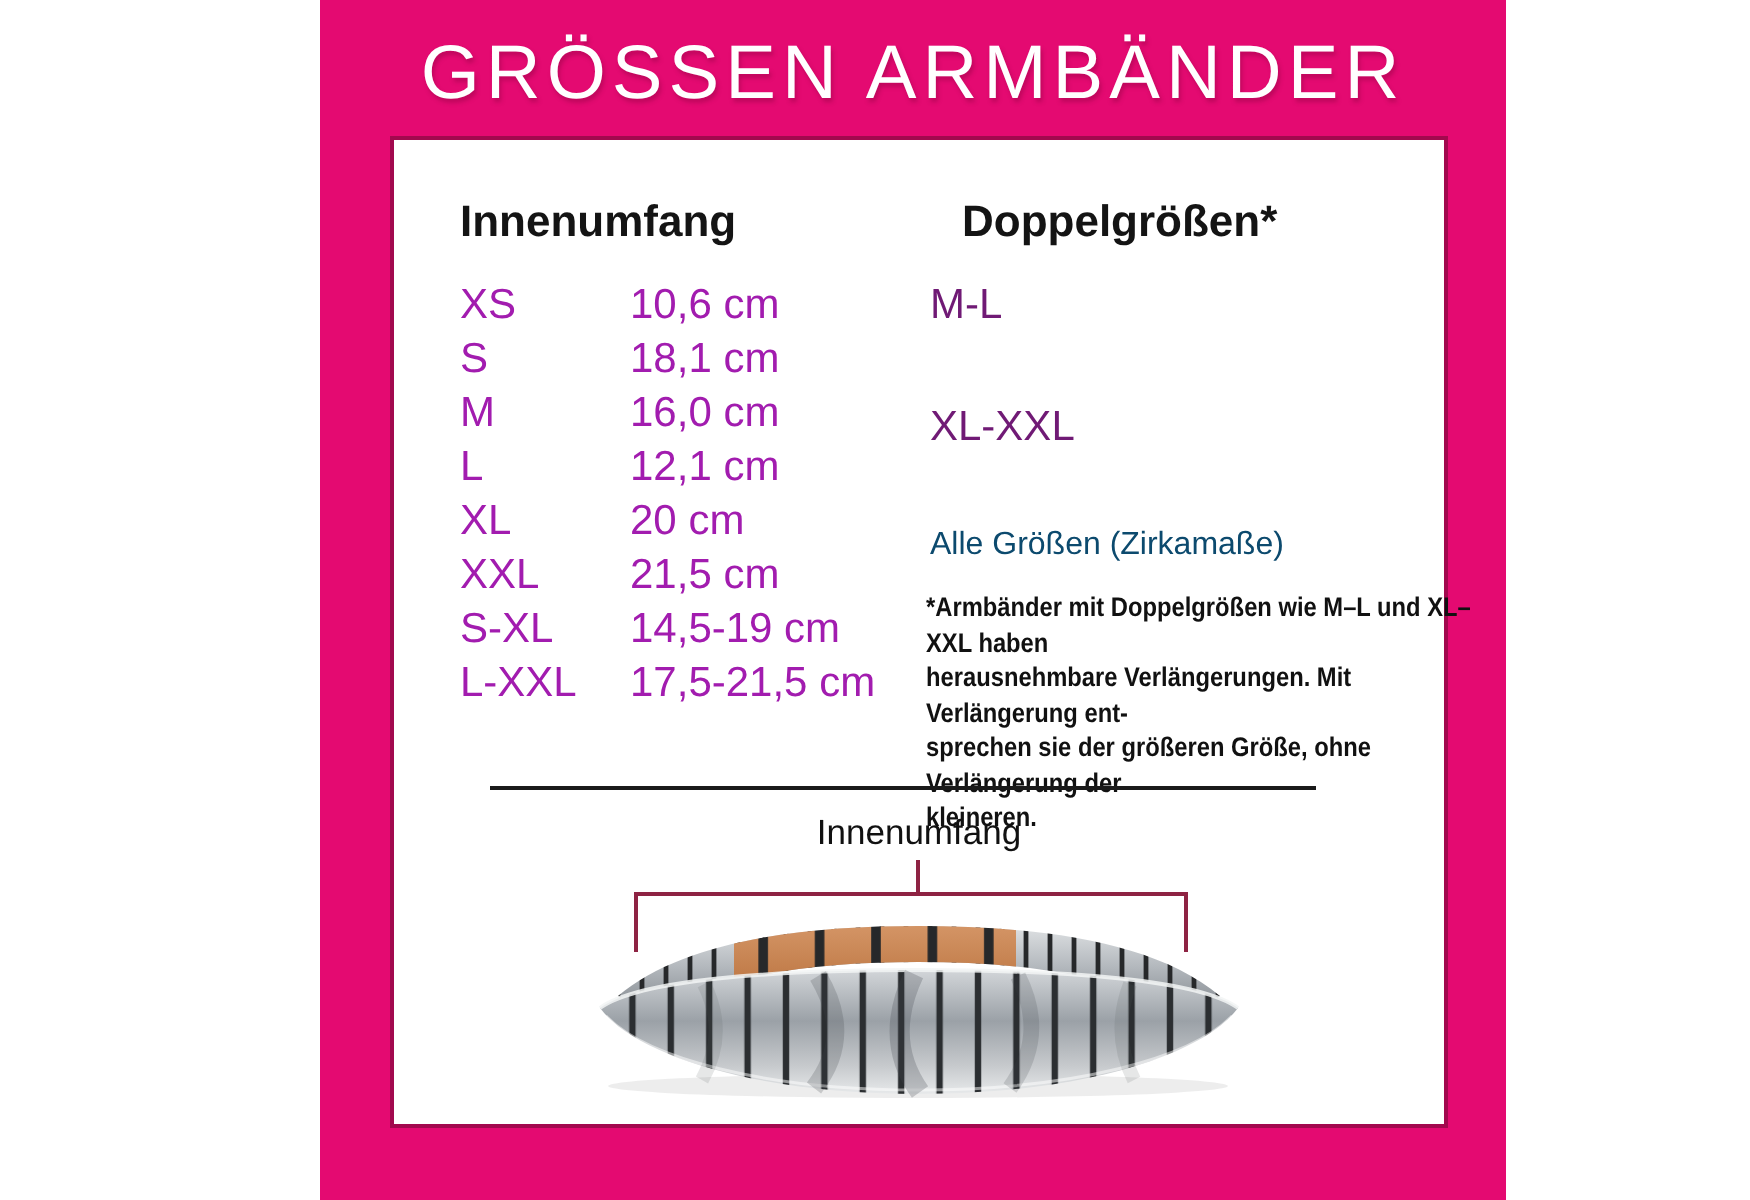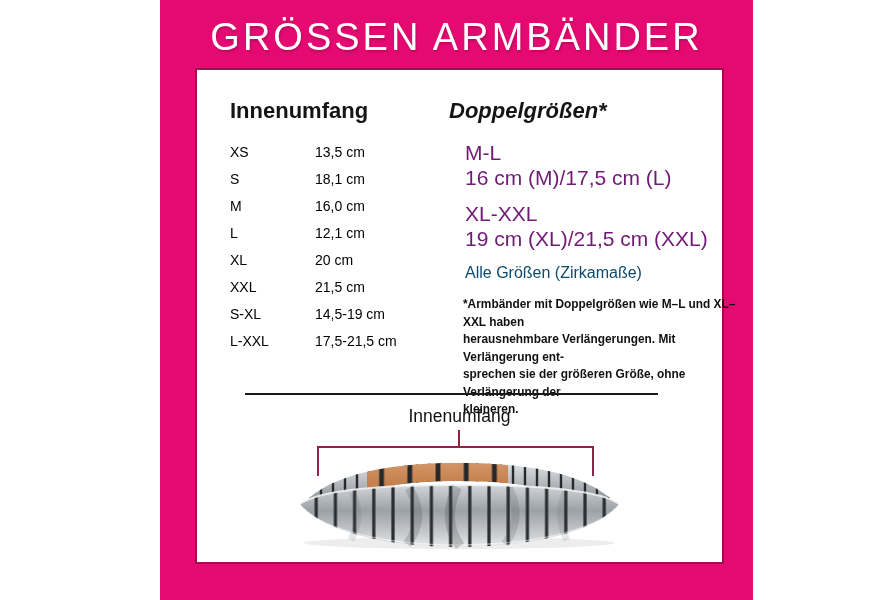--- a/index.html
+++ b/index.html
@@ -19,7 +19,7 @@
 
   .col-header { position:absolute; font-size:22px; font-weight:700; color:#141414; }
   .hdr-left  { left:33px;  top:28px; }
-  .hdr-right { left:252px; top:28px;font-style:italic; }
+  .hdr-right { left:284px; top:28px; }
 
   .size-table { position:absolute; left:33px; top:69px; }
   .size-row { display:flex; height:27px; line-height:27px; font-size:14px; color:#000000;align-items:center; }

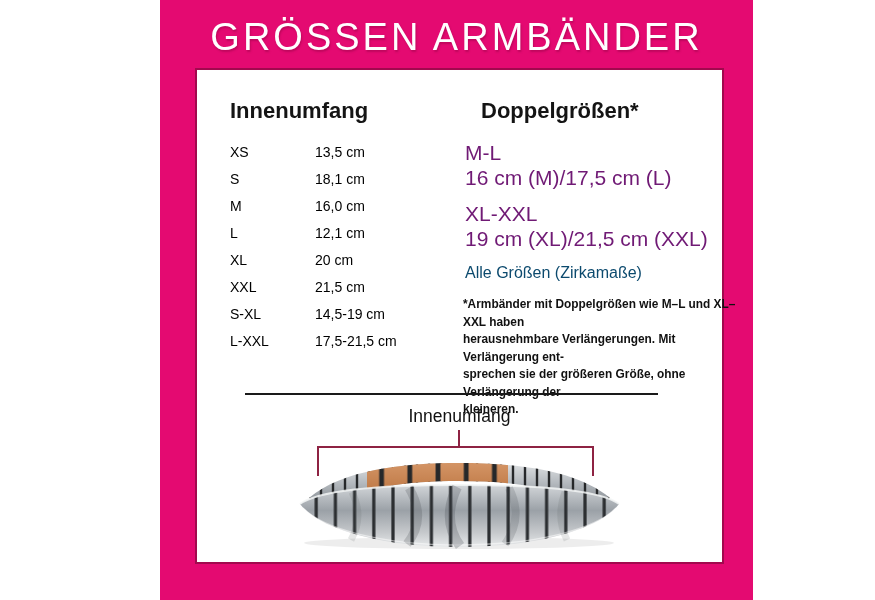--- a/index.html
+++ b/index.html
@@ -22,7 +22,7 @@
   .hdr-right { left:284px; top:28px; }
 
   .size-table { position:absolute; left:33px; top:69px; }
-  .size-row { display:flex; height:27px; line-height:27px; font-size:14px; color:#000000;align-items:center; }
+  .size-row { display:flex; height:27px; line-height:27px; font-size:21px; color:#a21caf;align-items:center; }
   .size-row .sz { width:85px; }
   .size-row .val { white-space:nowrap; }
 

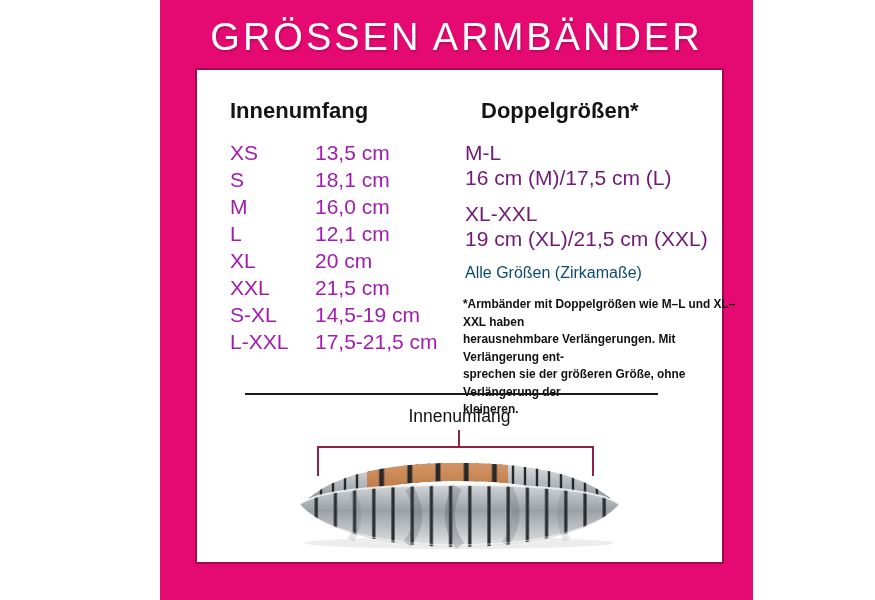--- a/index.html
+++ b/index.html
@@ -69,7 +69,7 @@
       <div class="size-table">
         <div class="size-row">
           <span class="sz">XS</span>
-          <span class="val">13,5 cm</span>
+          <span class="val">10,6 cm</span>
         </div>
         <div class="size-row">
           <span class="sz">S</span>

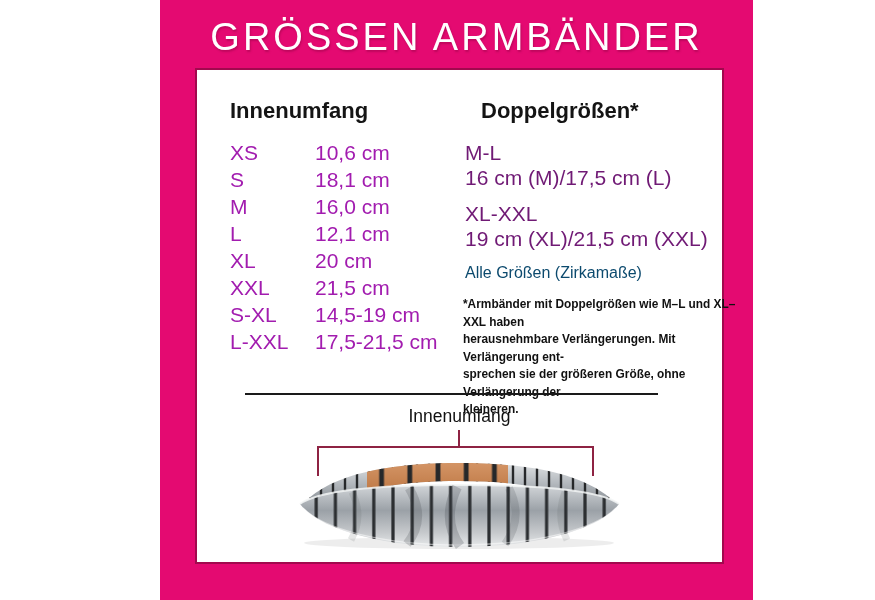--- a/index.html
+++ b/index.html
@@ -103,7 +103,6 @@
 
       <div class="dbl-block dbl-1">
         <div>M-L</div>
-        <div>16 cm (M)/17,5 cm (L)</div>
       </div>
       <div class="dbl-block dbl-2">
         <div>XL-XXL</div>

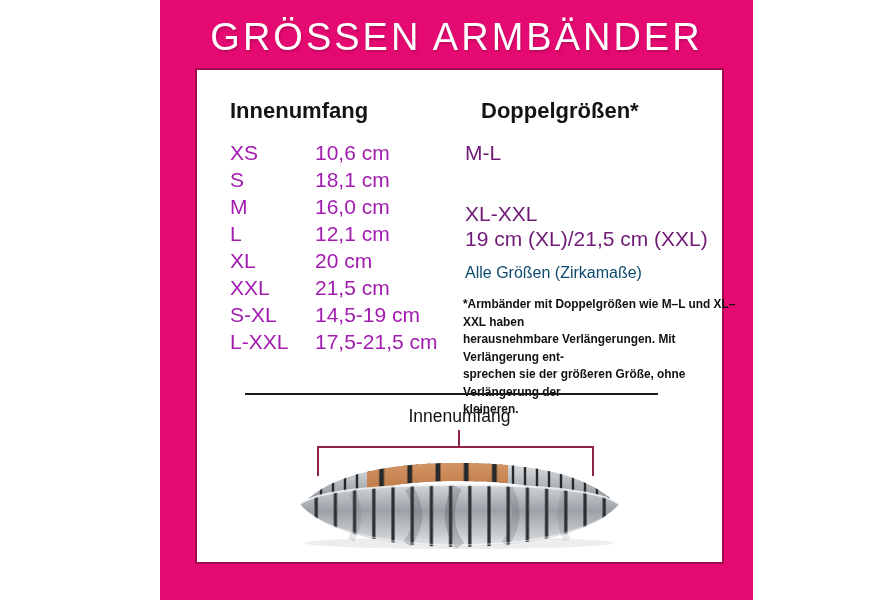--- a/index.html
+++ b/index.html
@@ -106,7 +106,6 @@
       </div>
       <div class="dbl-block dbl-2">
         <div>XL-XXL</div>
-        <div>19 cm (XL)/21,5 cm (XXL)</div>
       </div>
 
       <div class="all-sizes">Alle Größen (Zirkamaße)</div>

